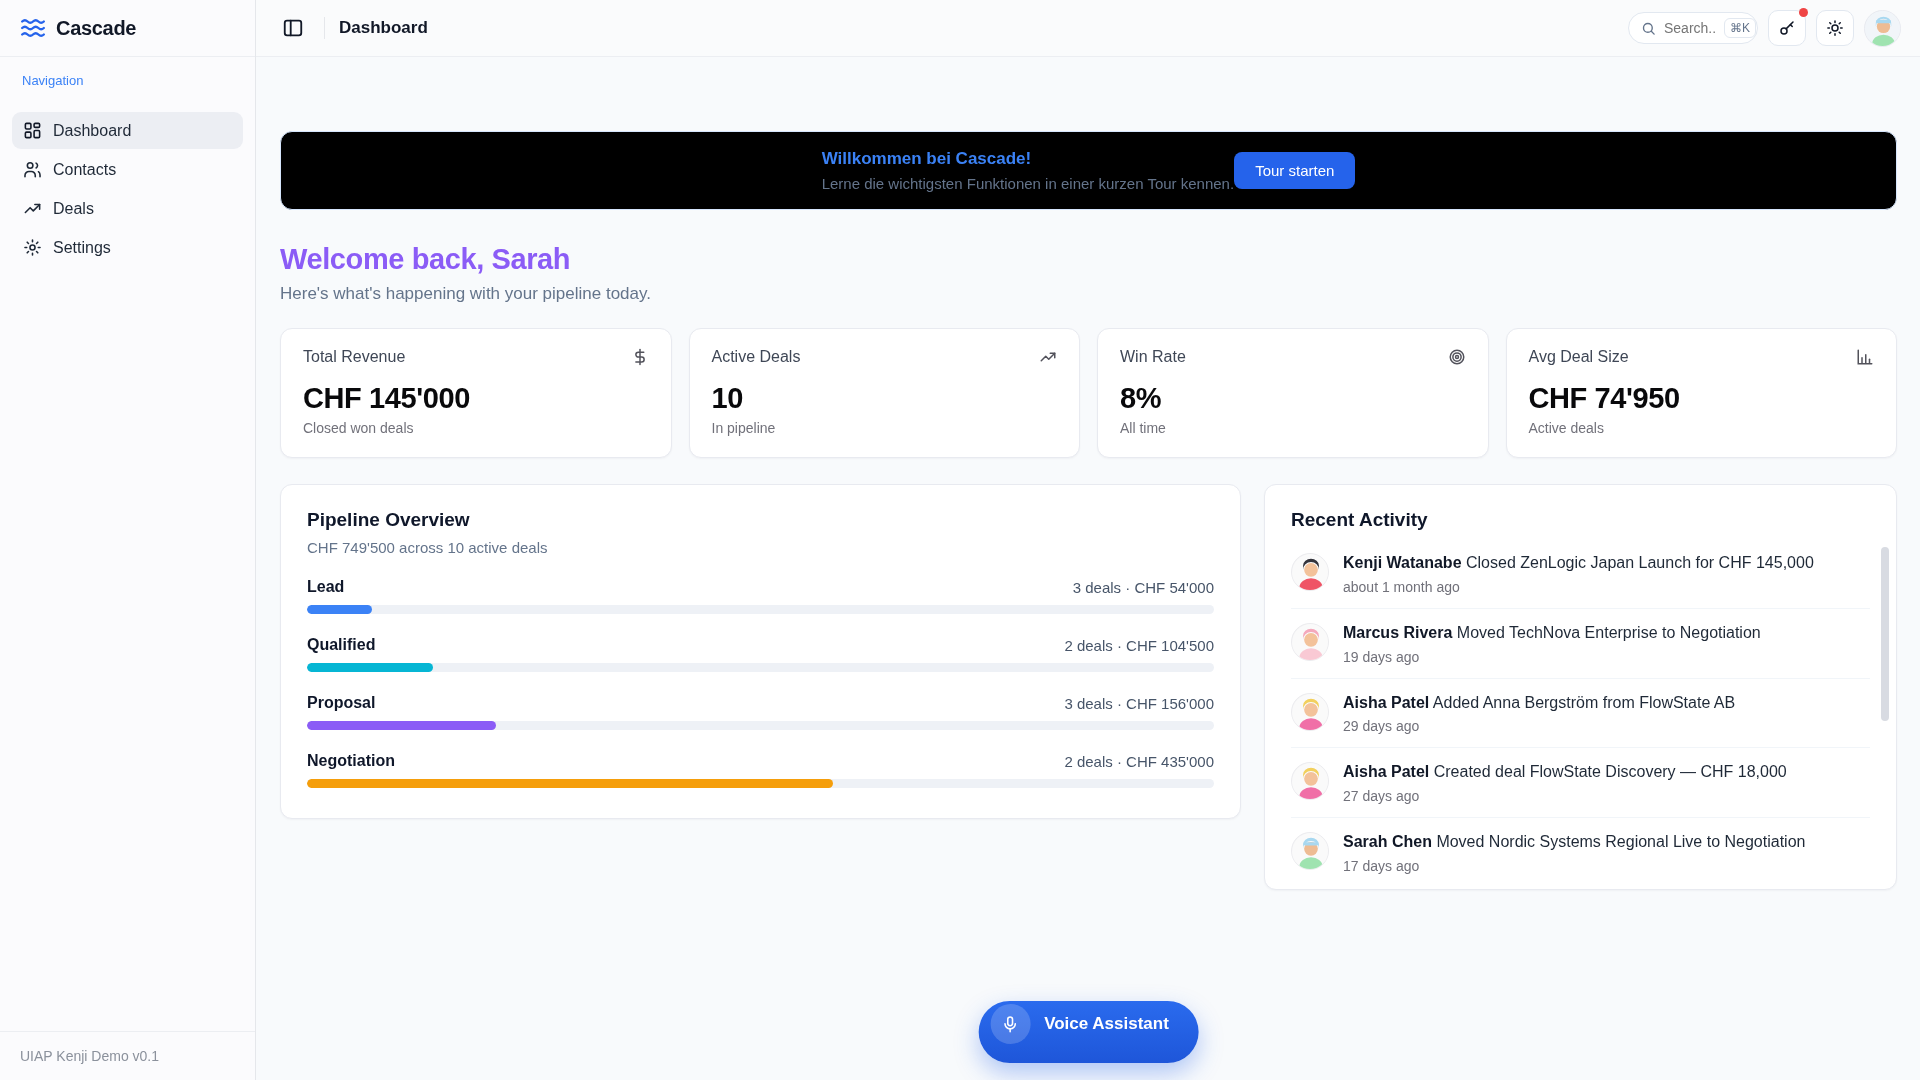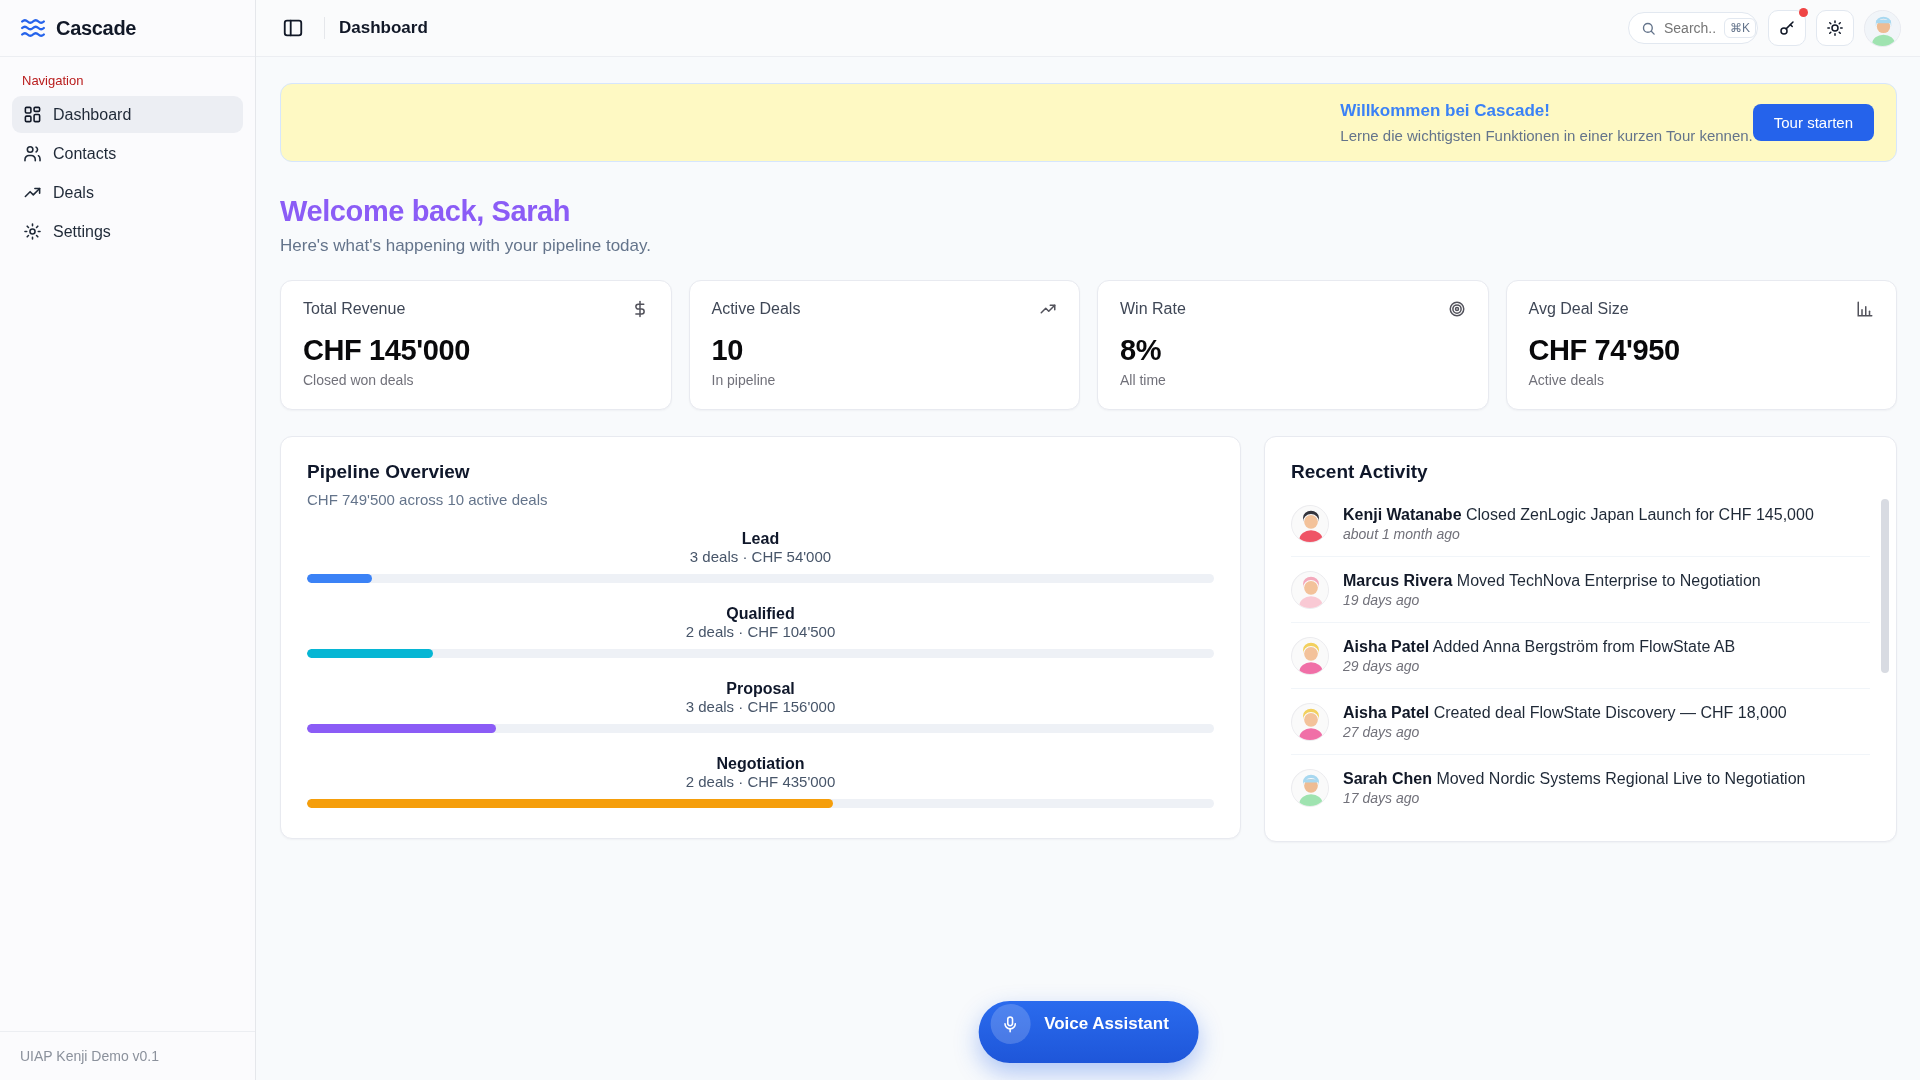--- a/index.html
+++ b/index.html
@@ -11,7 +11,7 @@
   .sidebar-logo { height:57px; display:flex; align-items:center; gap:10px; padding:0 20px; border-bottom:1px solid #eceef2; }
   .sidebar-logo .brand { font-size:20px; font-weight:700; letter-spacing:-.3px; color:#111827; }
   .nav-section { padding:16px 12px; flex:1; }
-  .nav-label { font-size:13px; color:#b91c1c; padding:0 10px; margin-bottom:8px; }
+  .nav-label { font-size:13px; color:#3b82f6; padding:0 10px; margin-bottom:24px; }
   .nav-item { display:flex; align-items:center; gap:11px; padding:9px 11px; border-radius:9px; font-size:16px; color:#1f2937; cursor:pointer; margin-bottom:2px; }
   .nav-item.active { background:#eceef3; font-weight:500; }
   .nav-item svg { flex-shrink:0; }

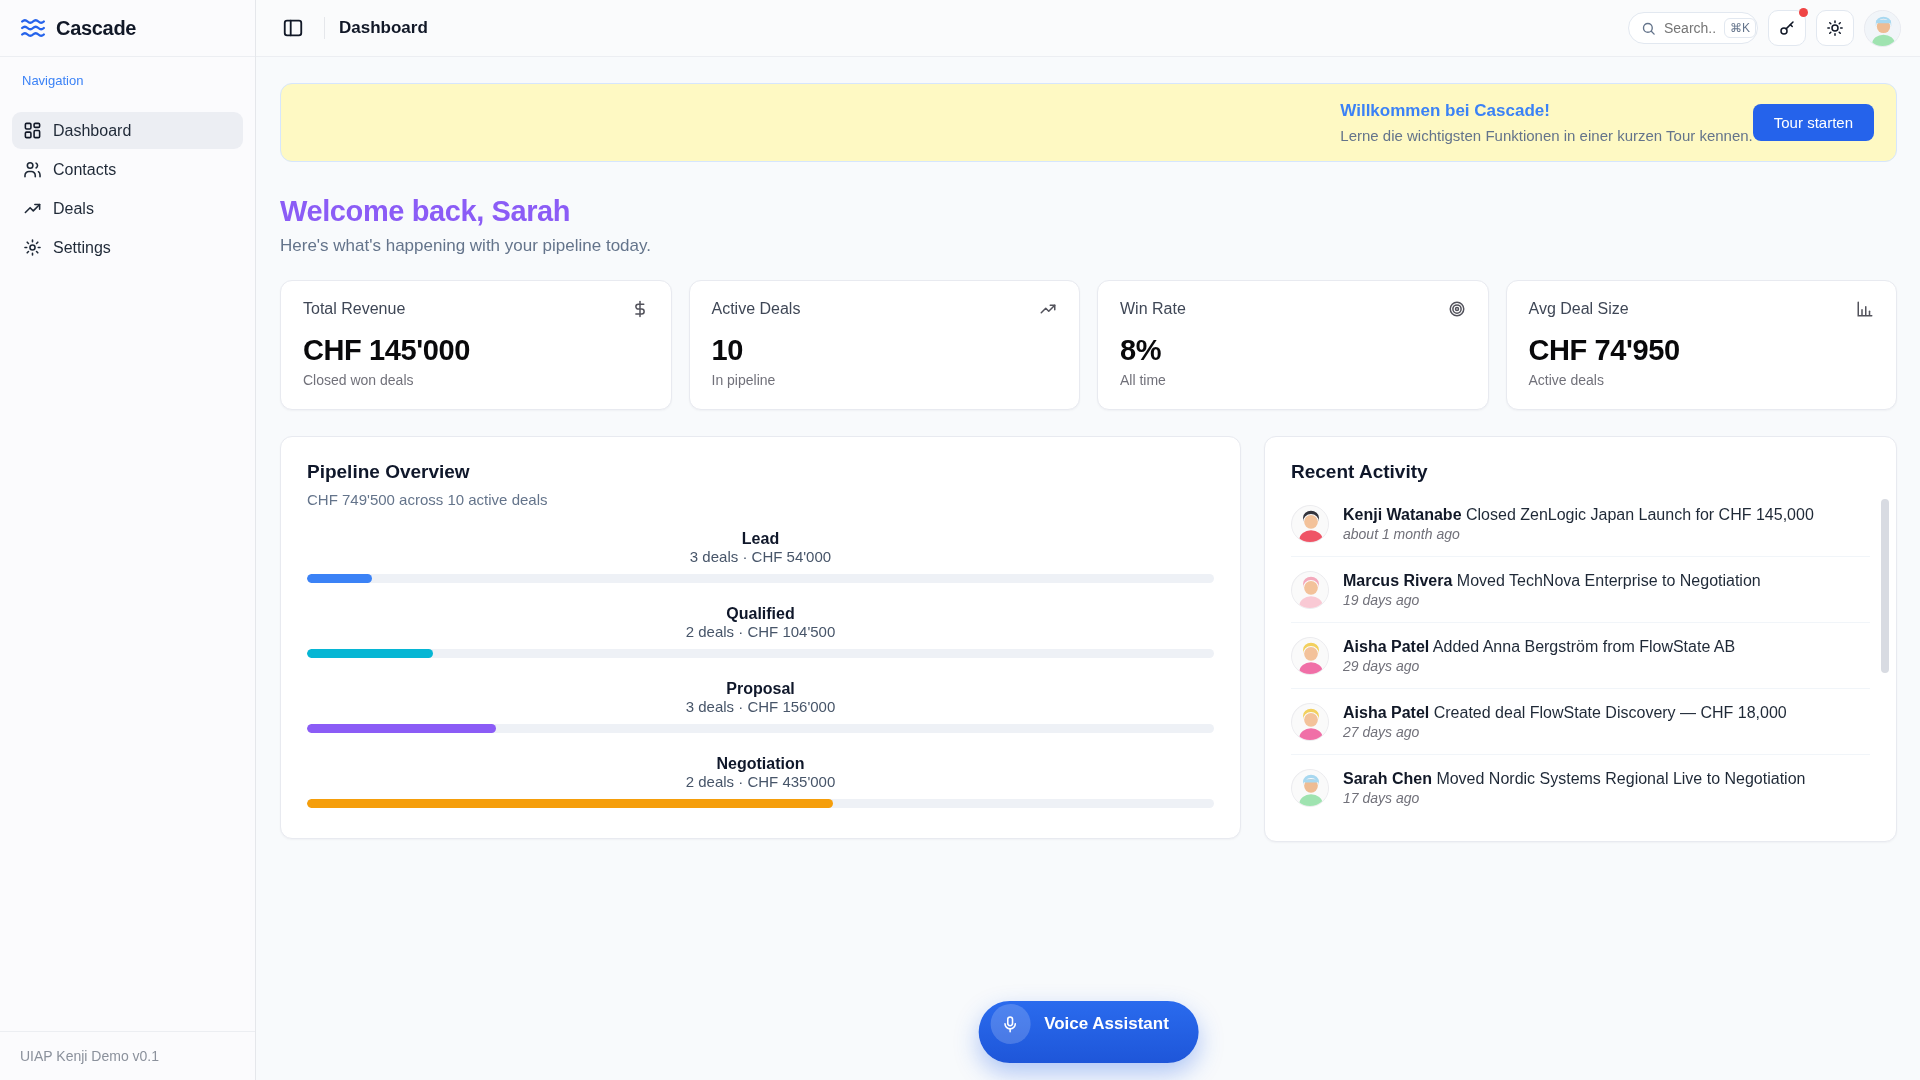--- a/index.html
+++ b/index.html
@@ -33,7 +33,7 @@
 
   
   .content { flex:1; overflow:hidden; padding:26px 24px; }
-  .banner { background:#fef9c3; border:1px solid #d6e6fd; border-radius:12px; padding:17px 22px; display:flex; align-items:center; justify-content:flex-end; }
+  .banner { background:#000000; border:1px solid #d6e6fd; border-radius:12px; padding:17px 22px; display:flex; align-items:center; justify-content:center;margin-top:48px; }
   .banner-title { color:#3b82f6; font-weight:700; font-size:17px; margin-bottom:6px; }
   .banner-sub { color:#64748b; font-size:15px; }
   .btn-primary { background:#2563eb; color:#fff; border:none; border-radius:8px; padding:10px 21px; font-size:15px; font-family:"Liberation Sans", sans-serif; cursor:pointer; }

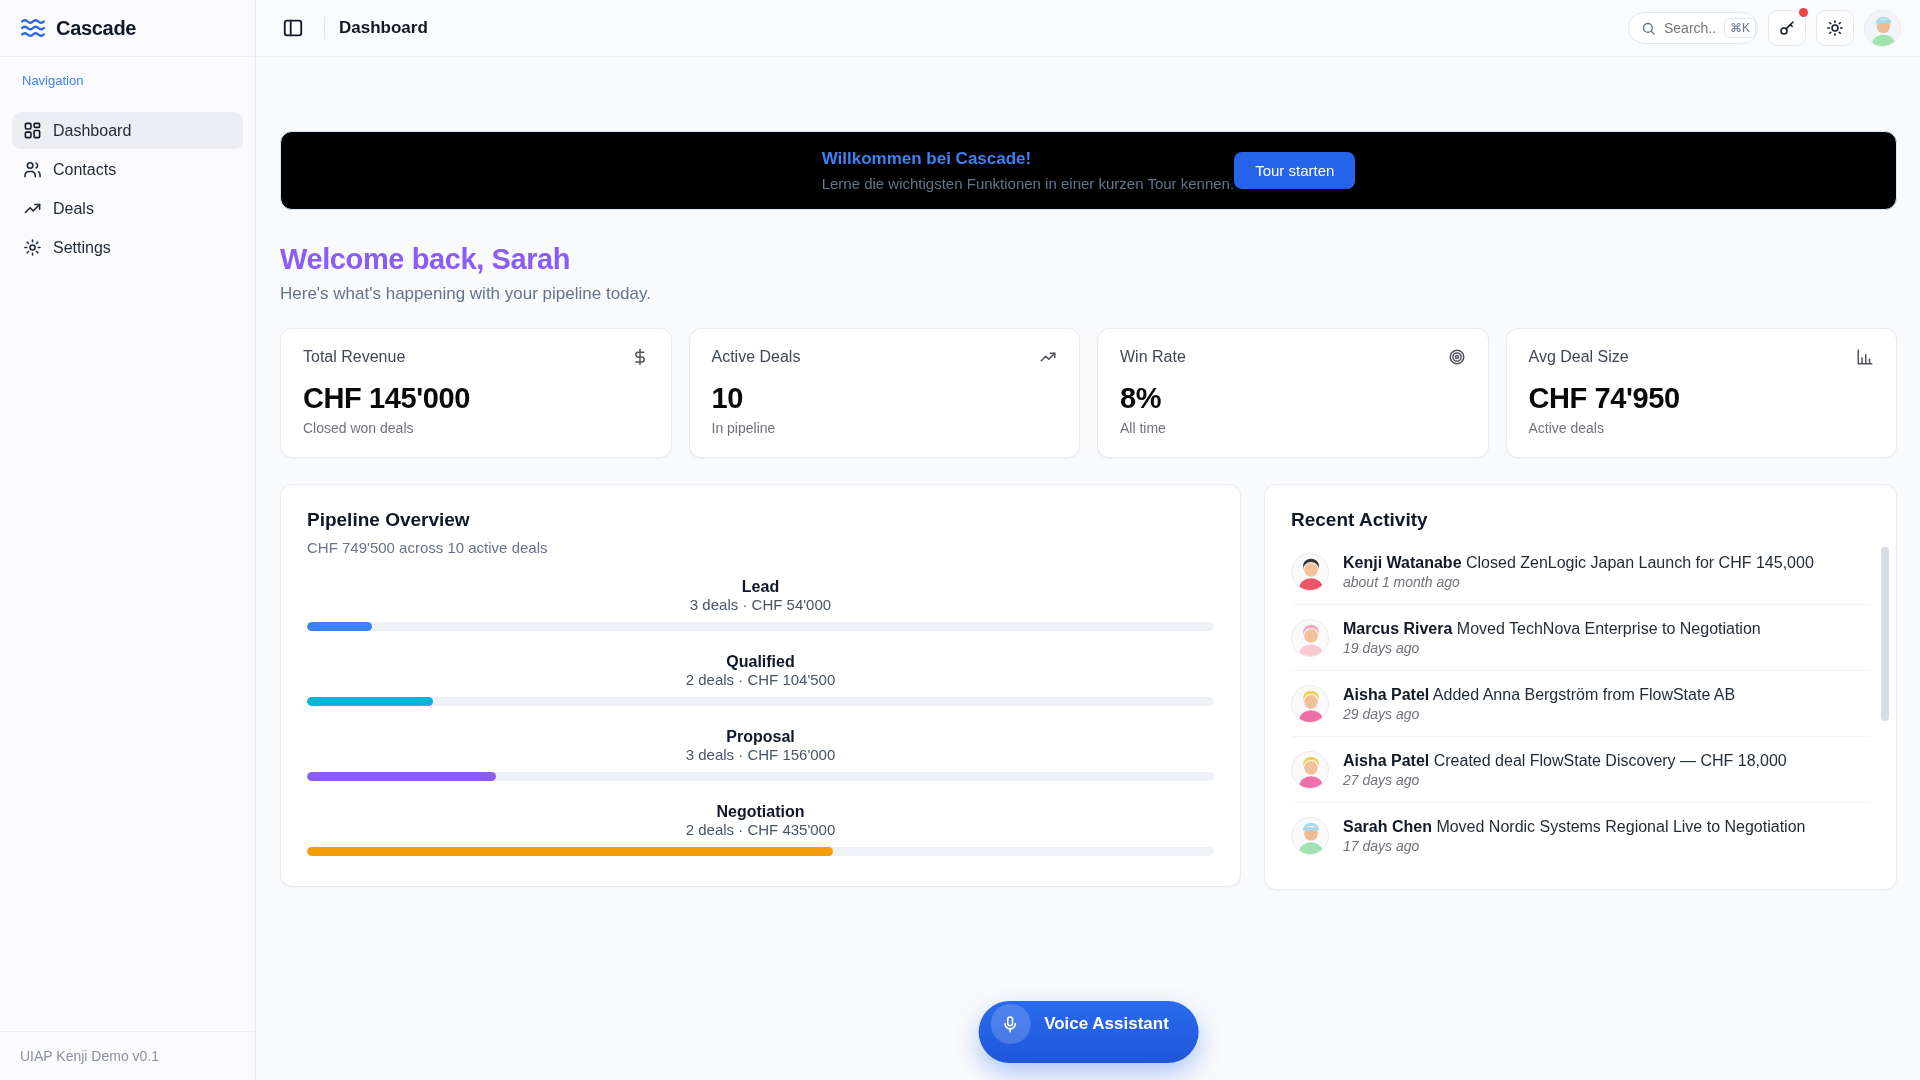--- a/index.html
+++ b/index.html
@@ -56,7 +56,7 @@
   .card-title { font-size:19px; font-weight:600; color:#0f172a; }
   .card-sub { margin-top:8px; font-size:15px; color:#64748b; }
   .stage { margin-top:22px; }
-  .stage-head { display:flex; align-items:center; justify-content:space-between;flex-direction:column; }
+  .stage-head { display:flex; align-items:center; justify-content:space-between; }
   .stage-label { font-size:16px; font-weight:600; color:#0f172a; }
   .stage-meta { font-size:15px; color:#475569; }
   .bar-track { margin-top:9px; height:9px; border-radius:9px; background:#eef1f6; overflow:hidden; }

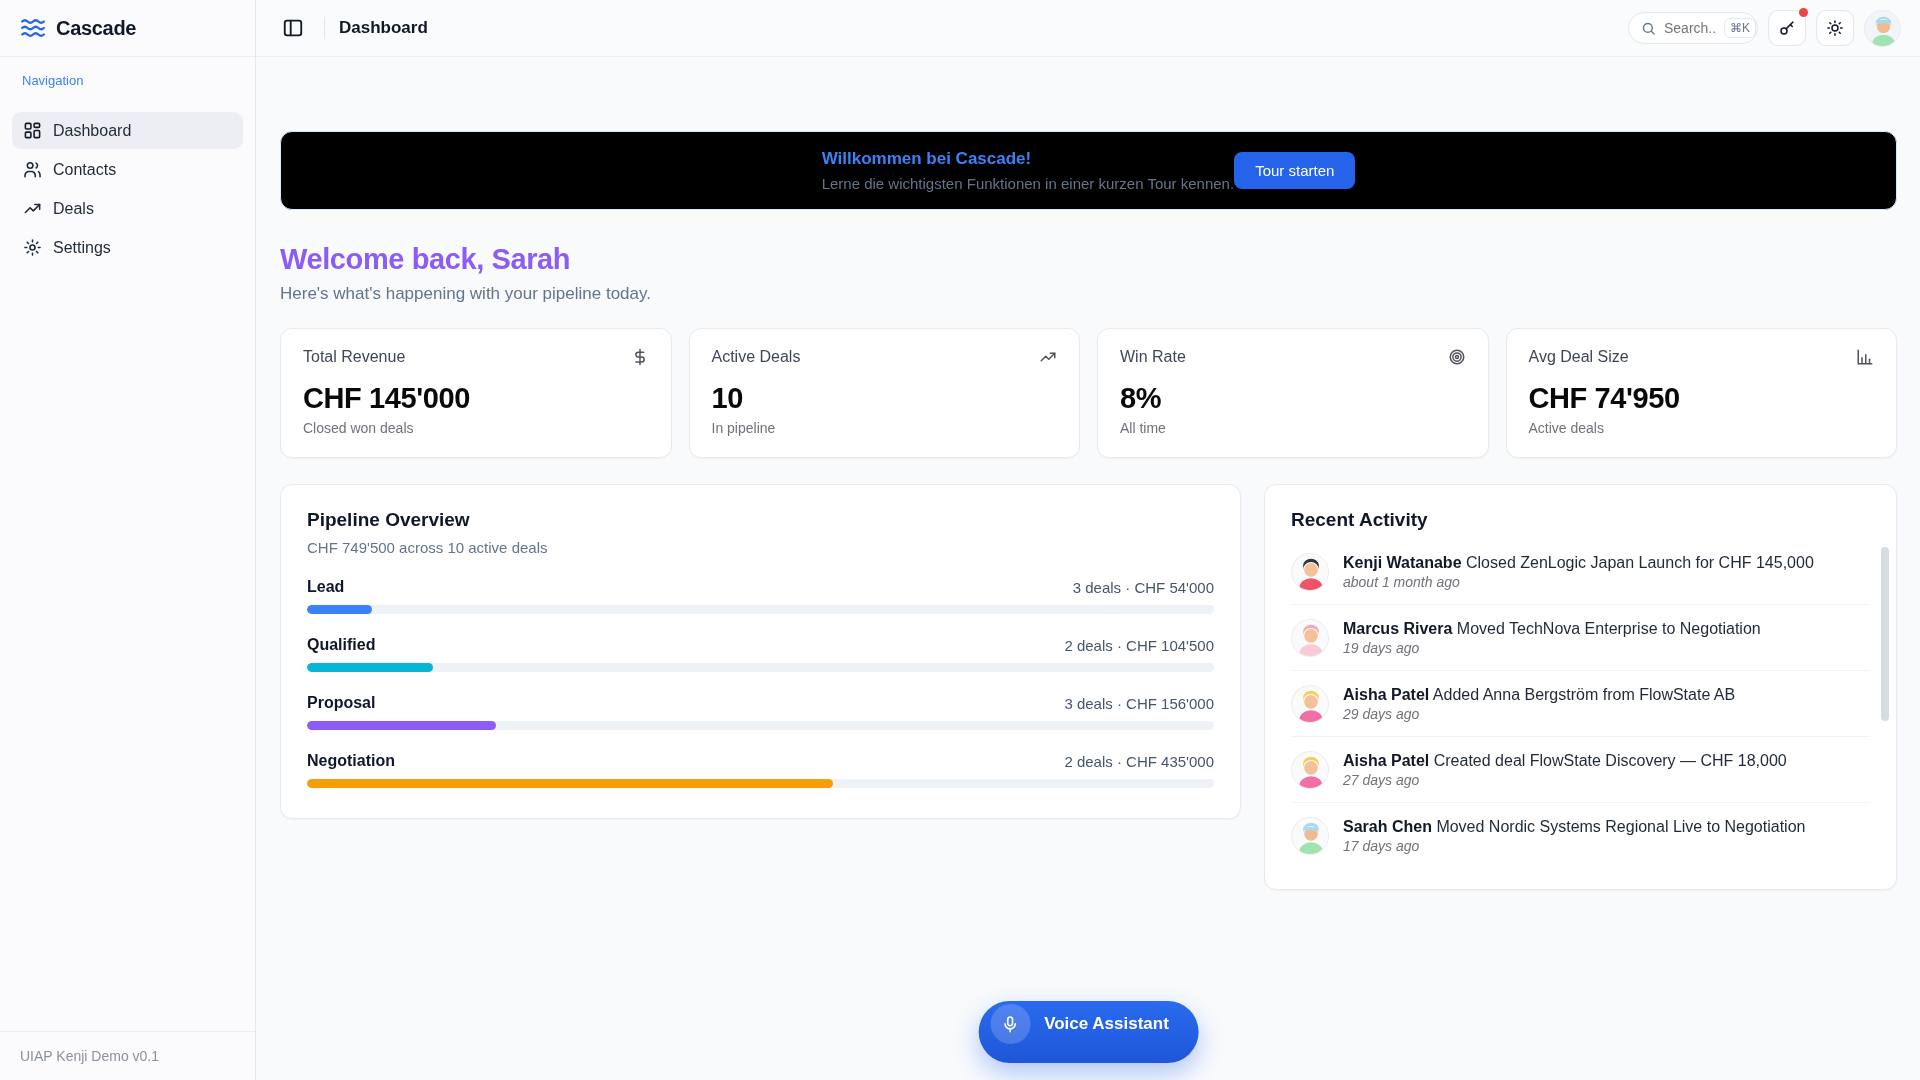--- a/index.html
+++ b/index.html
@@ -69,7 +69,7 @@
   .av { width:38px; height:38px; border-radius:50%; overflow:hidden; background:#f4f4f5; border:1px solid #ececef; flex-shrink:0; }
   .activity-text { font-size:16px; color:#1f2937; line-height:1.3; }
   .activity-text b { font-weight:700; color:#111827; }
-  .activity-time { font-size:14px; color:#71717a;font-style:italic; }
+  .activity-time { margin-top:5px; font-size:14px; color:#71717a; }
   .scroll-thumb { position:absolute; top:62px; right:7px; width:8px; height:174px; border-radius:8px; background:#d8dbe2; cursor:pointer; }
 
   .voice-btn { position:absolute; left:50%; transform:translateX(-50%); bottom:17px; height:62px; display:flex; align-items:center; gap:14px; padding:0 30px 16px 12px; border:none; border-radius:40px; background:linear-gradient(180deg,#2a6bee,#1e56d9); color:#fff; font-size:17px; font-weight:700; font-family:"Liberation Sans", sans-serif; box-shadow:0 10px 24px rgba(37,99,235,.35); cursor:pointer; }

